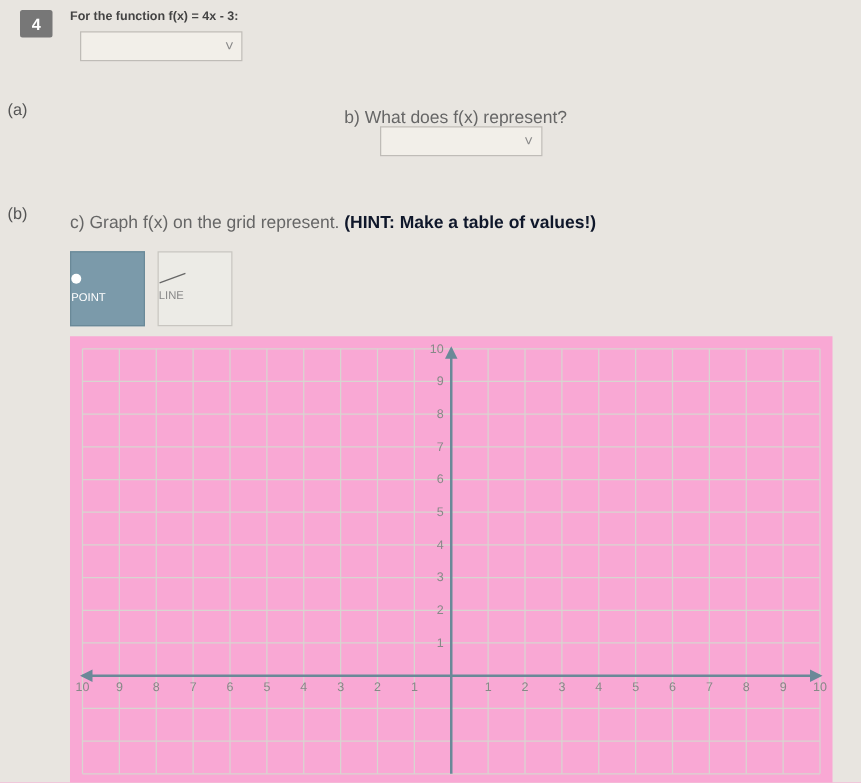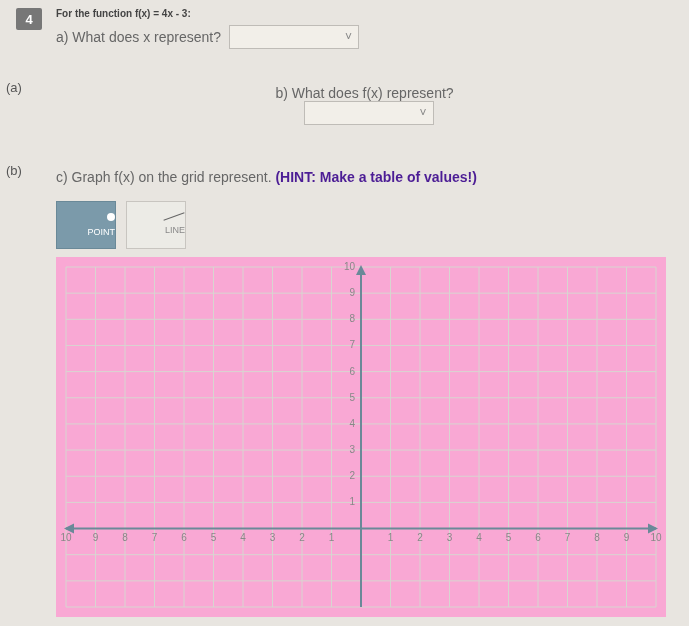--- a/index.html
+++ b/index.html
@@ -107,7 +107,6 @@
   <div>
     <div class="qtitle">For the function f(x) = 4x - 3:</div>
     <div style="margin-top:6px; display:flex; align-items:center;">
-      <span class="subq">a) What does x represent?</span>
       <span class="dropdown">
         <span></span>
         <span>˅</span>

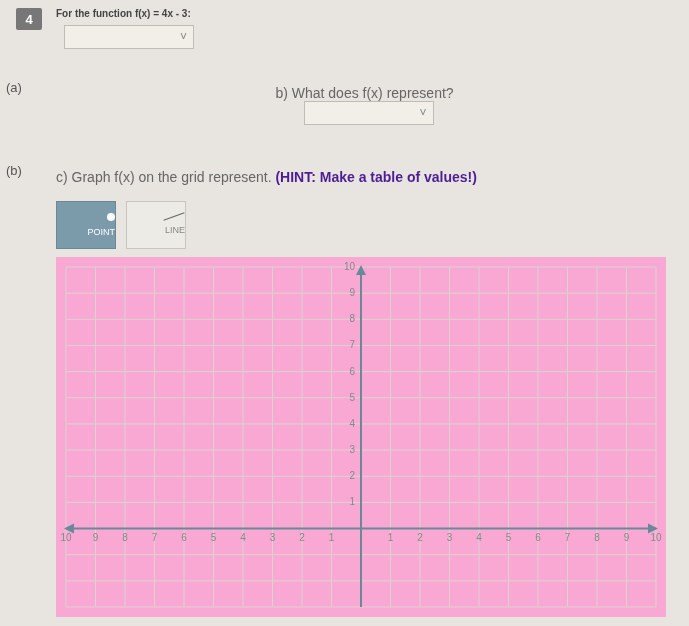--- a/index.html
+++ b/index.html
@@ -55,7 +55,7 @@
     font-size: 14px;
     color: #666;
   }
-  .part-c .hint { font-weight: bold; color: #4c1d95; }
+  .part-c .hint { font-weight: bold; color: #0f172a; }
   .tools {
     margin: 16px 0 0 40px;
     display: flex;

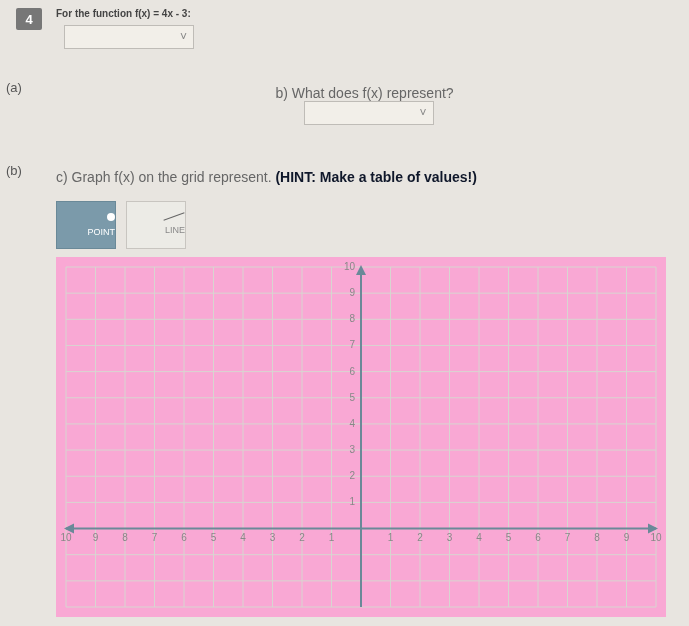--- a/index.html
+++ b/index.html
@@ -62,10 +62,10 @@
     gap: 10px;
   }
   .tool {
-    width: 60px; height: 48px;
+    width: 60px; height: 60px;
     border: 1px solid #c8c5c0;
     display: flex; flex-direction: column;
-    align-items: flex-end; justify-content: center;
+    align-items: flex-start; justify-content: center;
     font-size: 9px;
     color: #888;
     cursor: pointer;

